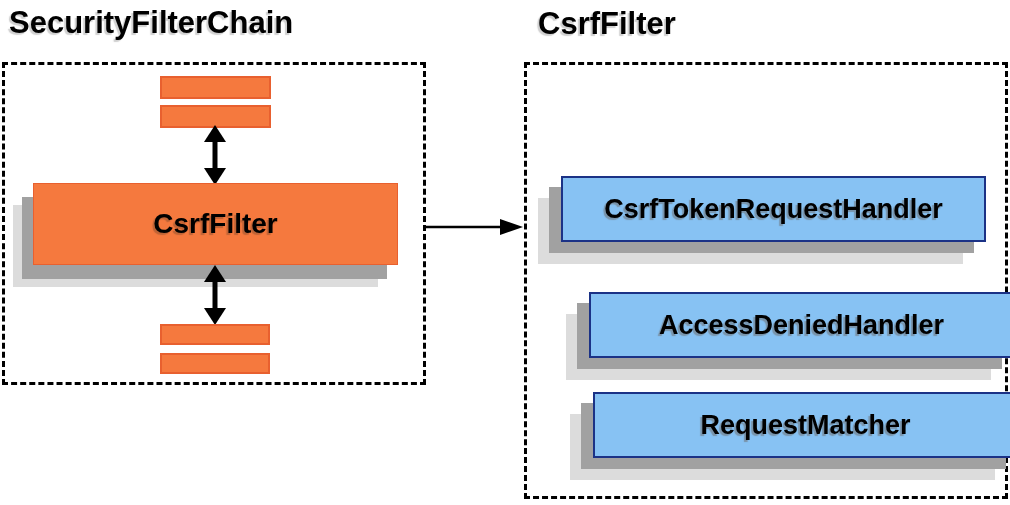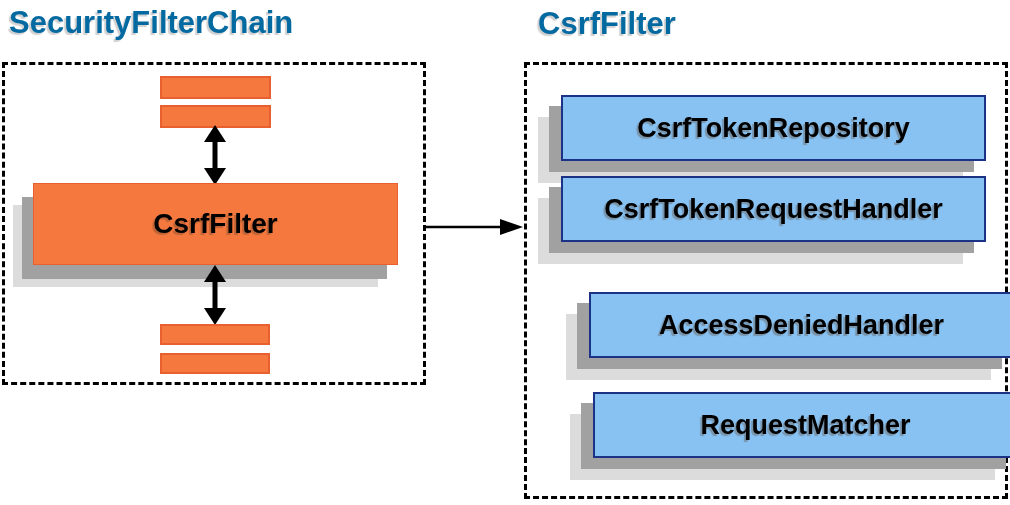--- a/index.html
+++ b/index.html
@@ -14,7 +14,7 @@
     position:absolute;
     font-weight:bold;
     font-size:31px;
-    color:#0369a1;
+    color:#000000;
     letter-spacing:0px;
     text-shadow:-2px 2px 1px rgba(170,170,170,0.55);
     white-space:nowrap;

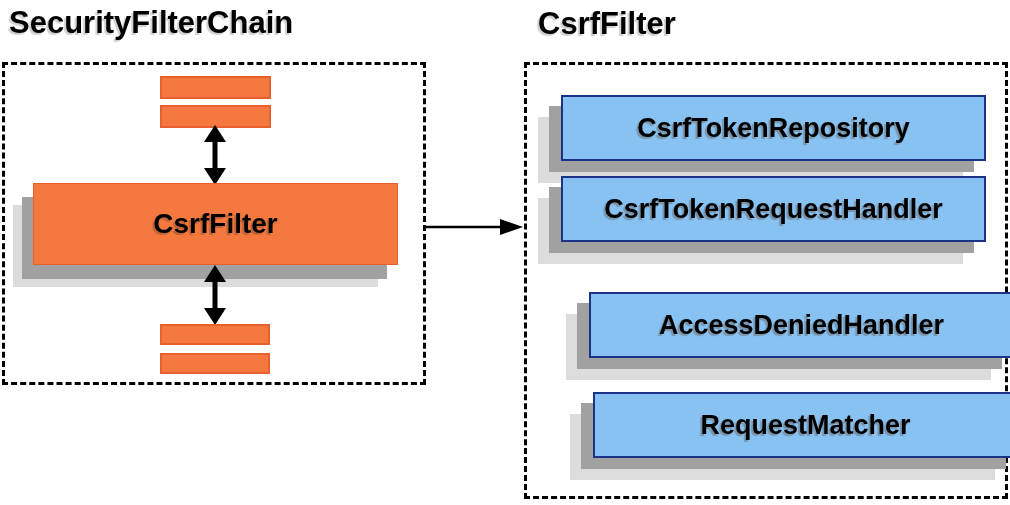--- a/index.html
+++ b/index.html
@@ -102,9 +102,6 @@
     <polygon points="98,10 75,2 75,18" fill="#000"></polygon>
   </svg>
 
-  <div class="blue-box" style="top:95px;">
-    <span class="lbl">CsrfTokenRepository</span>
-  </div>
   <div class="blue-box" style="top:176px;">
     <span class="lbl">CsrfTokenRequestHandler</span>
   </div>

